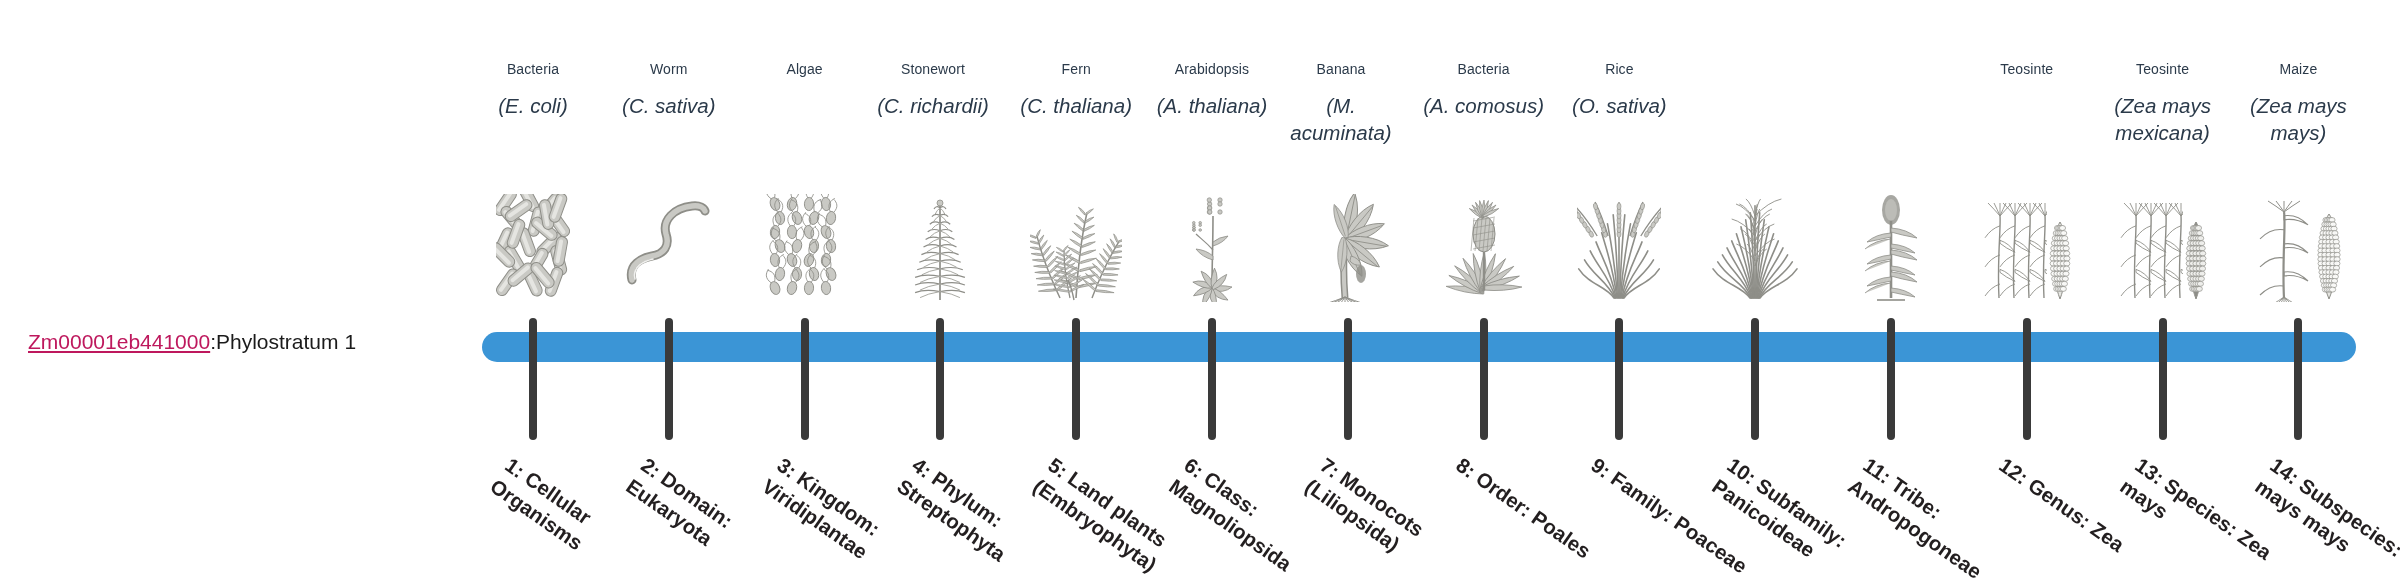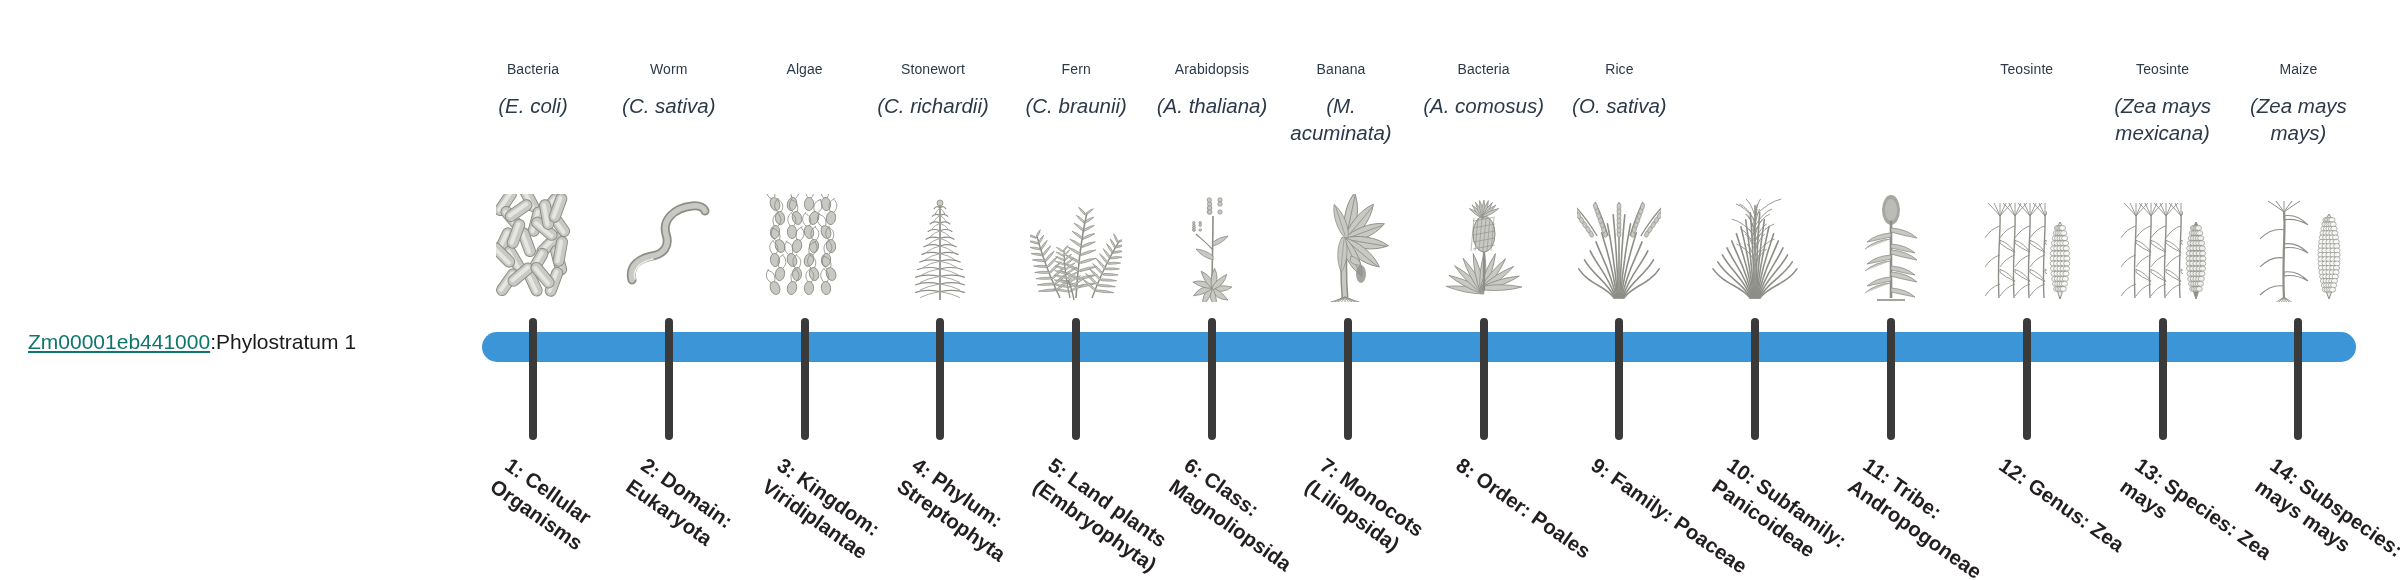--- a/index.html
+++ b/index.html
@@ -166,7 +166,7 @@
       </div>
       <div class="species-col" style="left: 547.2px;">
         <div class="species-common">Fern</div>
-        <div class="species-sci">(C. braunii)</div>
+        <div class="species-sci">(C. thaliana)</div>
       </div>
       <div class="species-col" style="left: 683px;">
         <div class="species-common">Arabidopsis</div>

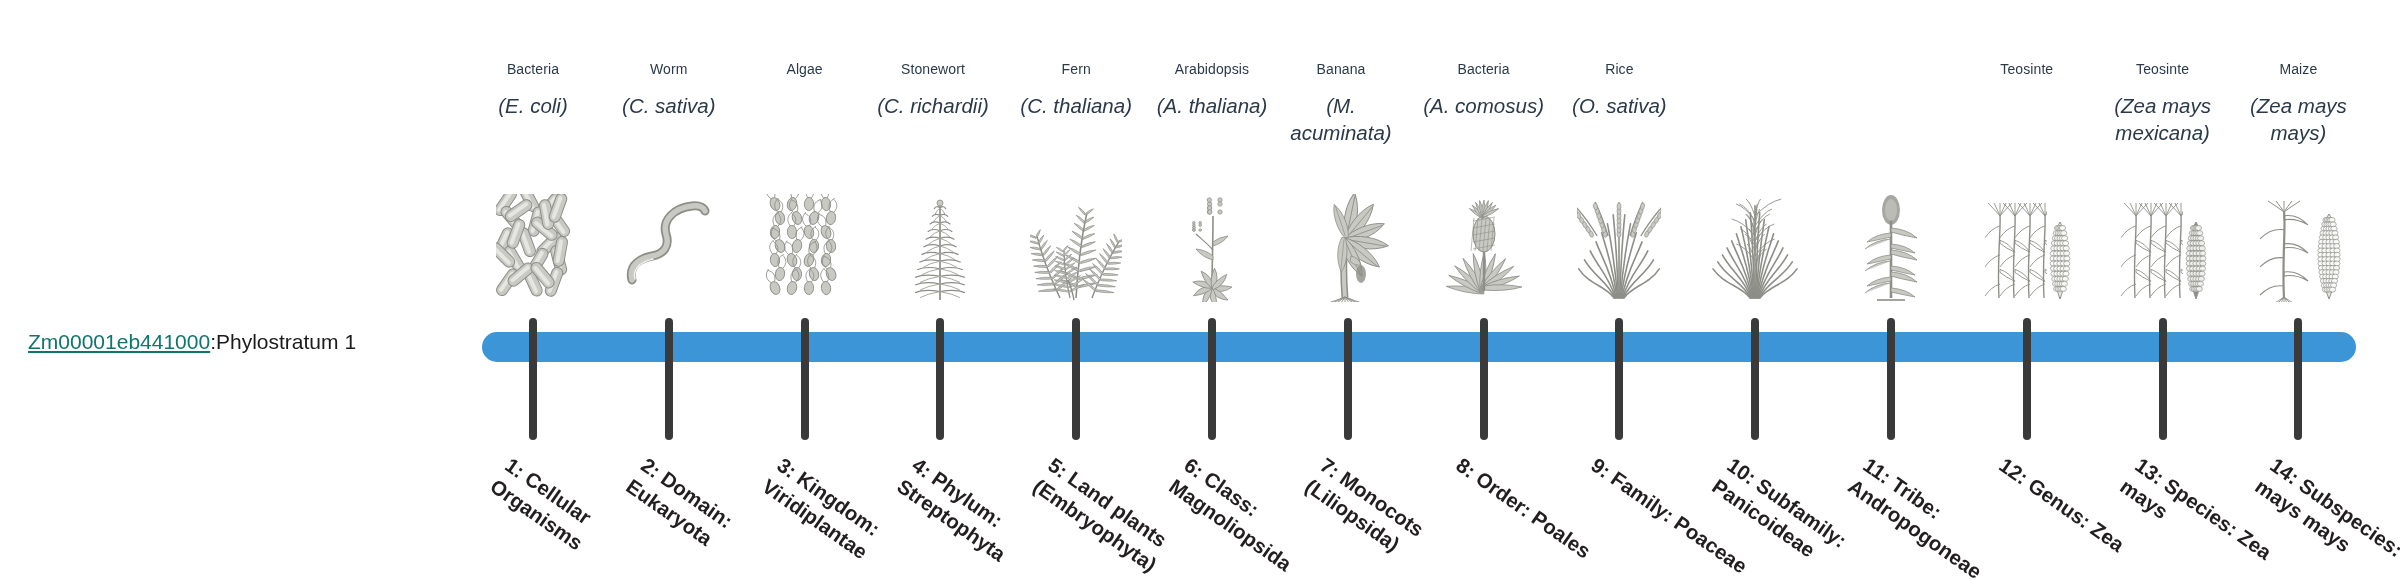--- a/index.html
+++ b/index.html
@@ -35,7 +35,7 @@
     white-space: nowrap;
   }
   .gene-label .gene-id {
-    color: #0f766e;
+    color: #be185d;
     text-decoration: underline;
     text-underline-offset: 2px;
     cursor: pointer;

